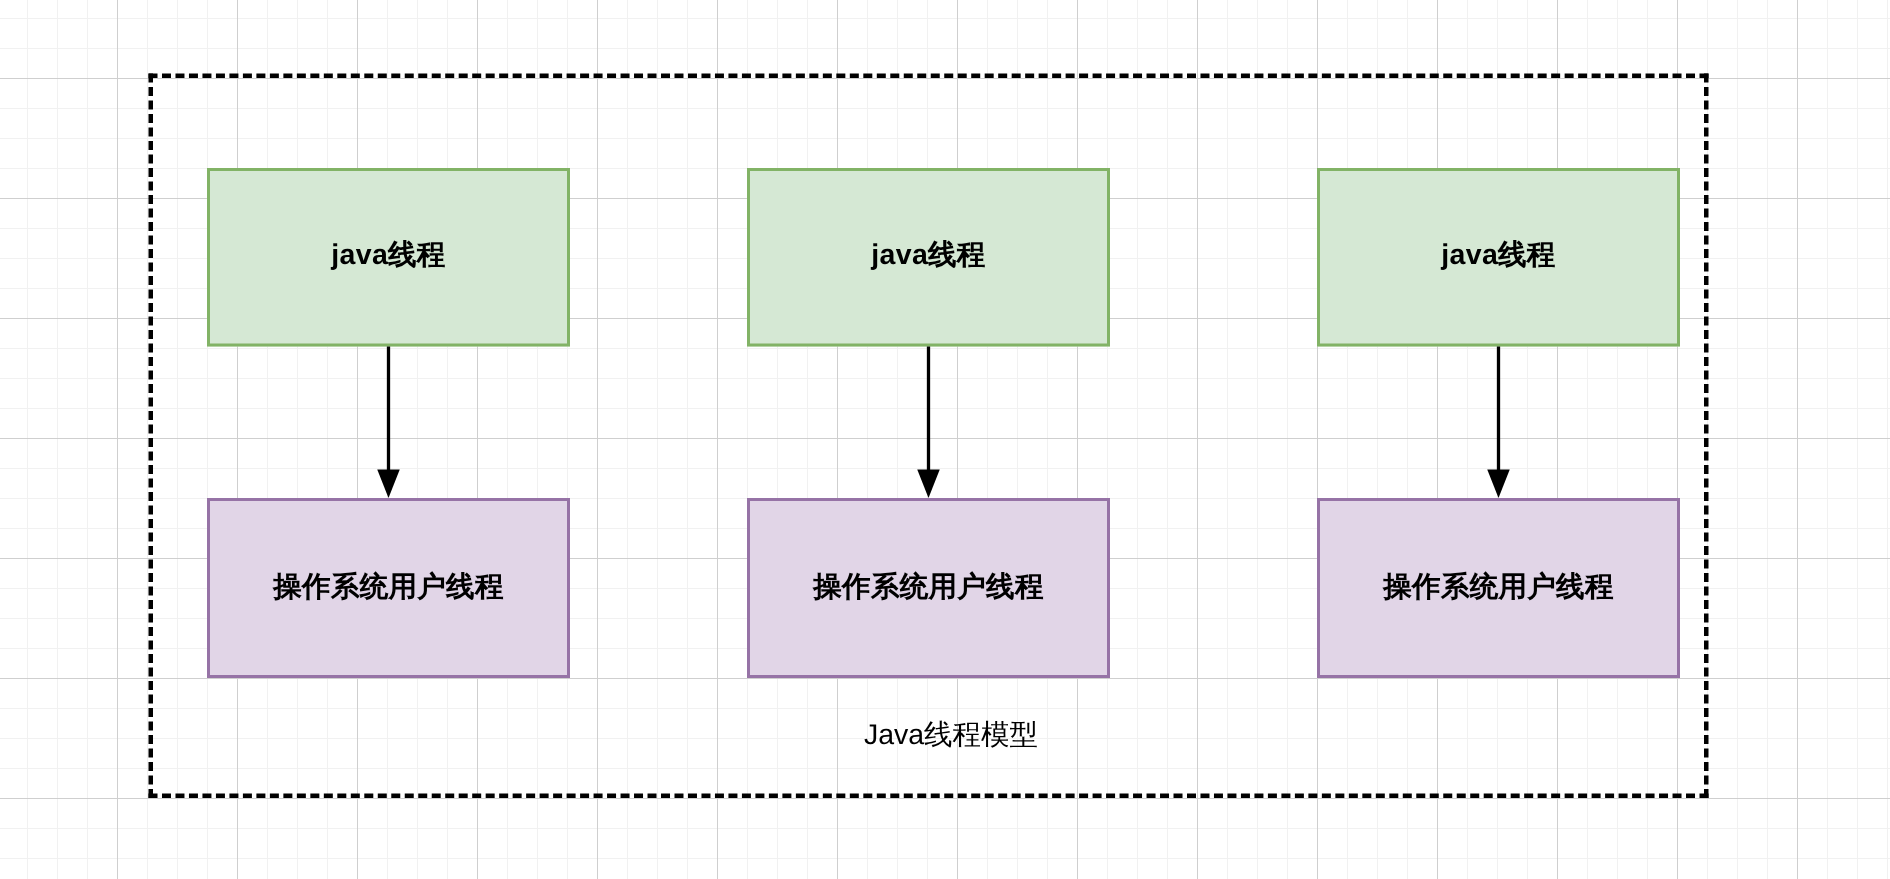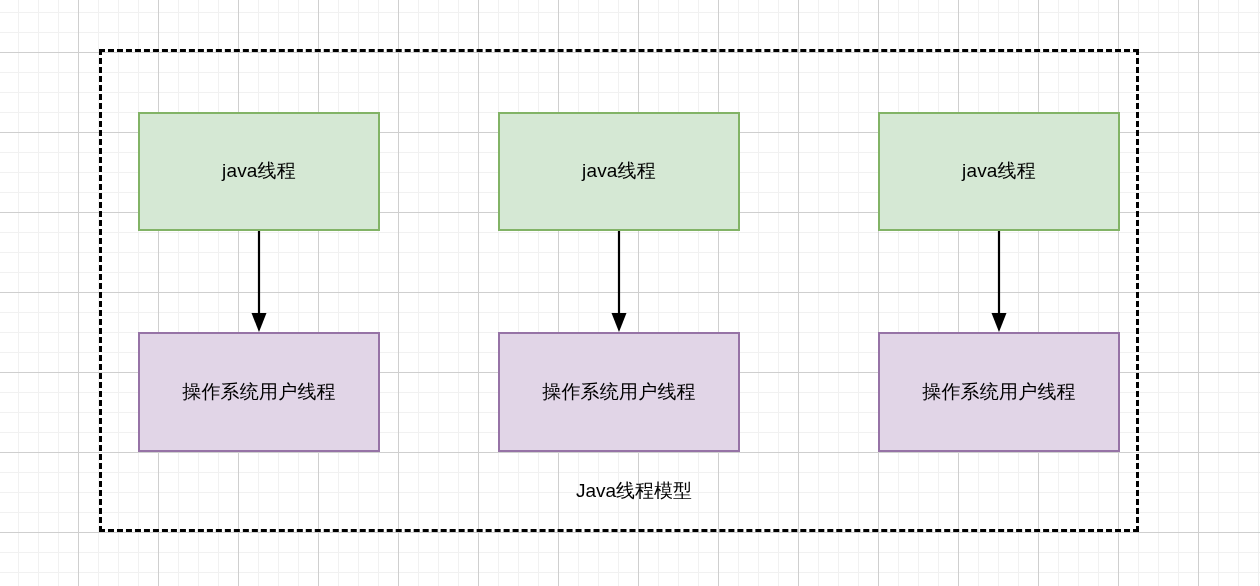--- a/index.html
+++ b/index.html
@@ -65,6 +65,7 @@
     letter-spacing: 0.2px;
     white-space: nowrap;
     user-select: none;
+    font-weight: bold;
   }
   .node.green {
     background: #d5e8d4;

